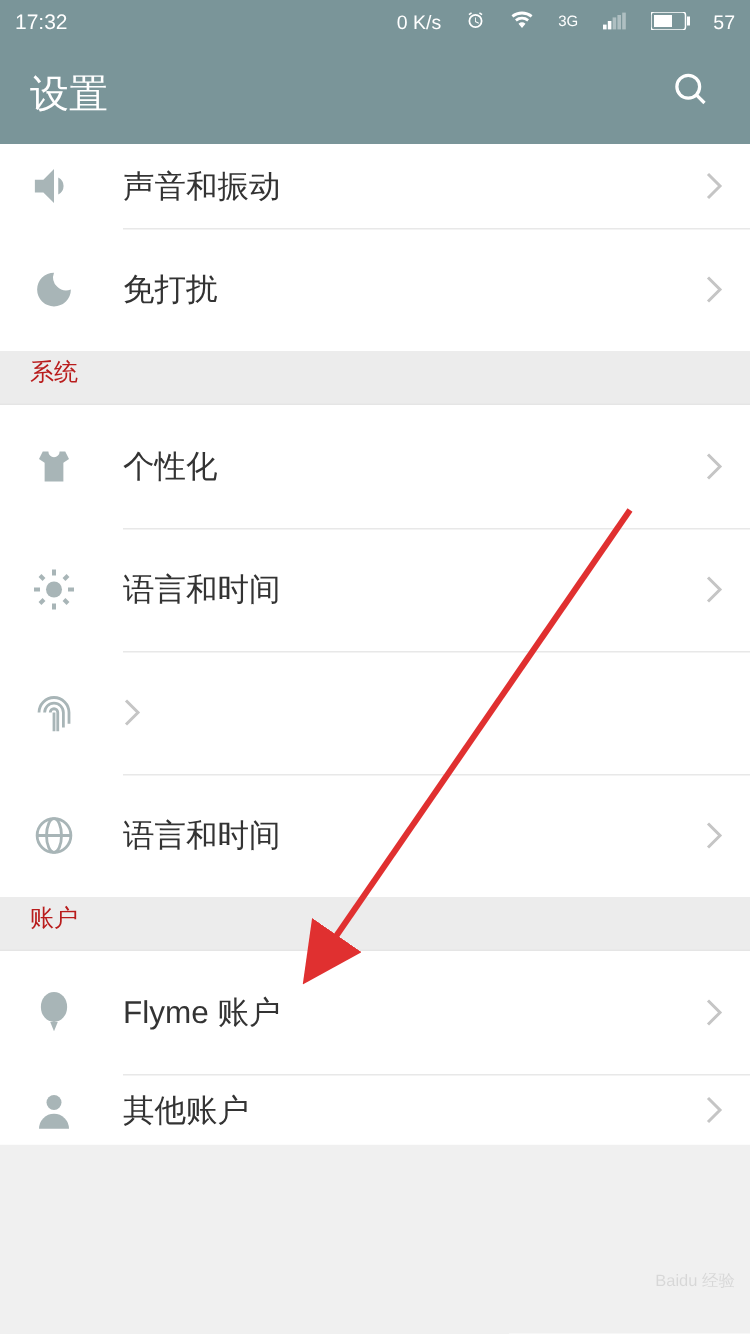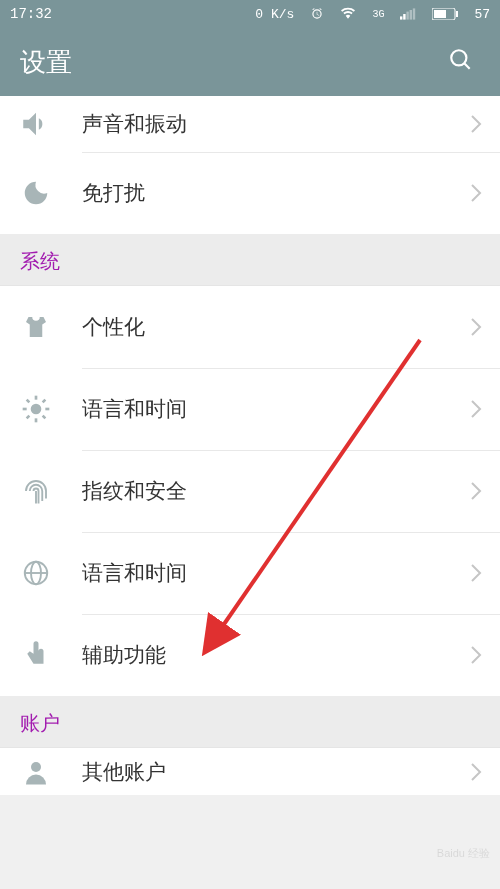--- a/index.html
+++ b/index.html
@@ -19,7 +19,6 @@
       align-items: center;
       padding: 0 10px;
       font-size: 14px;
-      font-family: Liberation Mono, monospace;
     }
     .status-left { flex: 1; }
     .status-right { display: flex; align-items: center; gap: 16px; font-size: 13px; }

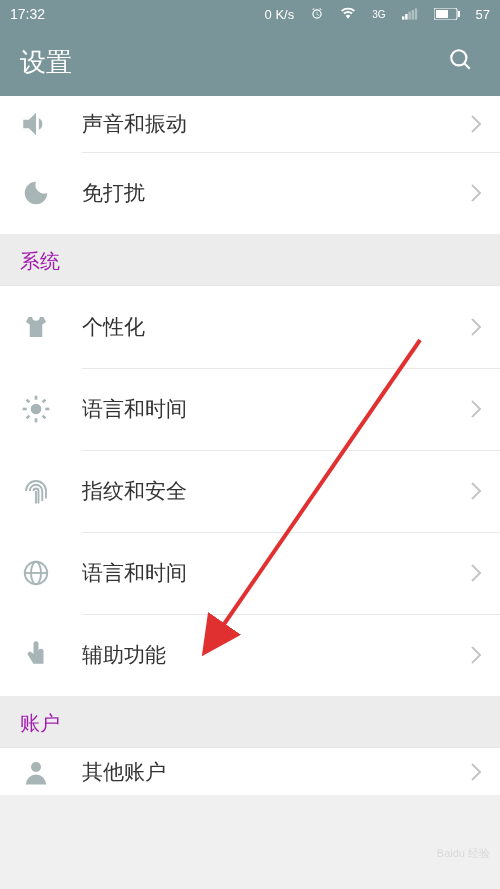--- a/index.html
+++ b/index.html
@@ -37,9 +37,9 @@
     .content { background: #fff; }
     .section-header {
       background: #ececec;
-      color: #a21caf;
-      font-size: 20px;
-      padding: 14px 20px 10px;
+      color: #b91c1c;
+      font-size: 16px;
+      padding: 4px 20px 10px;
       border-bottom: 1px solid #e5e5e5;
     }
     .list-item {

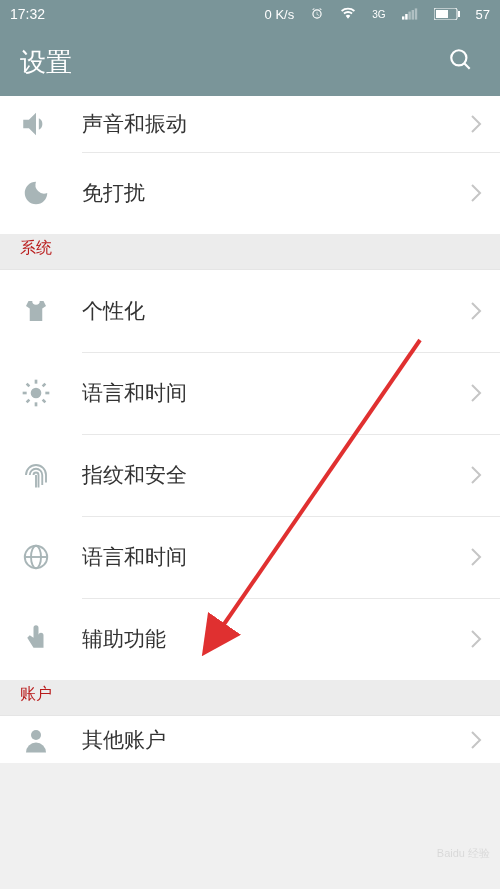--- a/index.html
+++ b/index.html
@@ -212,7 +212,6 @@
           <path d="M12 12v10"></path>
         </svg>
     </div>
-    <div class="item-label">指纹和安全</div>
     <svg class="chevron" viewBox="0 0 12 20">
         <path d="M2 2l8 8-8 8" fill="none" stroke="#c5c5c5" stroke-width="2"></path>
       </svg>

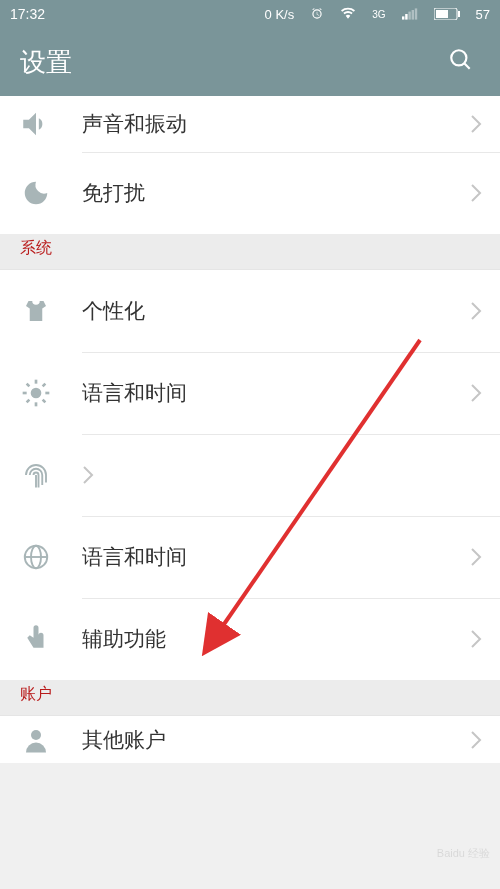--- a/index.html
+++ b/index.html
@@ -231,17 +231,6 @@
       </svg>
   </div>
 
-  <div class="list-item">
-    <div class="item-icon">
-      <svg width="30" height="30" viewBox="0 0 24 24">
-          <path d="M10 3v8l-3-2-2 2 5 8h8V9a2 2 0 00-4 0V3a2 2 0 00-4 0z"></path>
-        </svg>
-    </div>
-    <div class="item-label">辅助功能</div>
-    <svg class="chevron" viewBox="0 0 12 20">
-        <path d="M2 2l8 8-8 8" fill="none" stroke="#c5c5c5" stroke-width="2"></path>
-      </svg>
-  </div>
 
   <div class="section-header">账户</div>
 

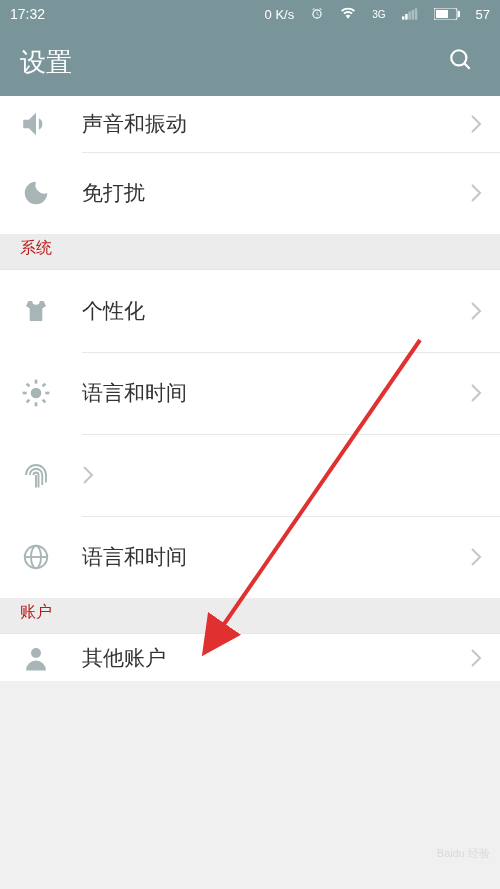--- a/index.html
+++ b/index.html
@@ -234,6 +234,18 @@
 
   <div class="section-header">账户</div>
 
+  <div class="list-item">
+    <div class="item-icon">
+      <svg width="30" height="30" viewBox="0 0 24 24">
+          <ellipse cx="12" cy="9" rx="7" ry="8"></ellipse>
+          <path d="M10 17l2 5 2-5z"></path>
+        </svg>
+    </div>
+    <div class="item-label">Flyme 账户</div>
+    <svg class="chevron" viewBox="0 0 12 20">
+        <path d="M2 2l8 8-8 8" fill="none" stroke="#c5c5c5" stroke-width="2"></path>
+      </svg>
+  </div>
 
   <div class="list-item last-partial">
     <div class="item-icon">

